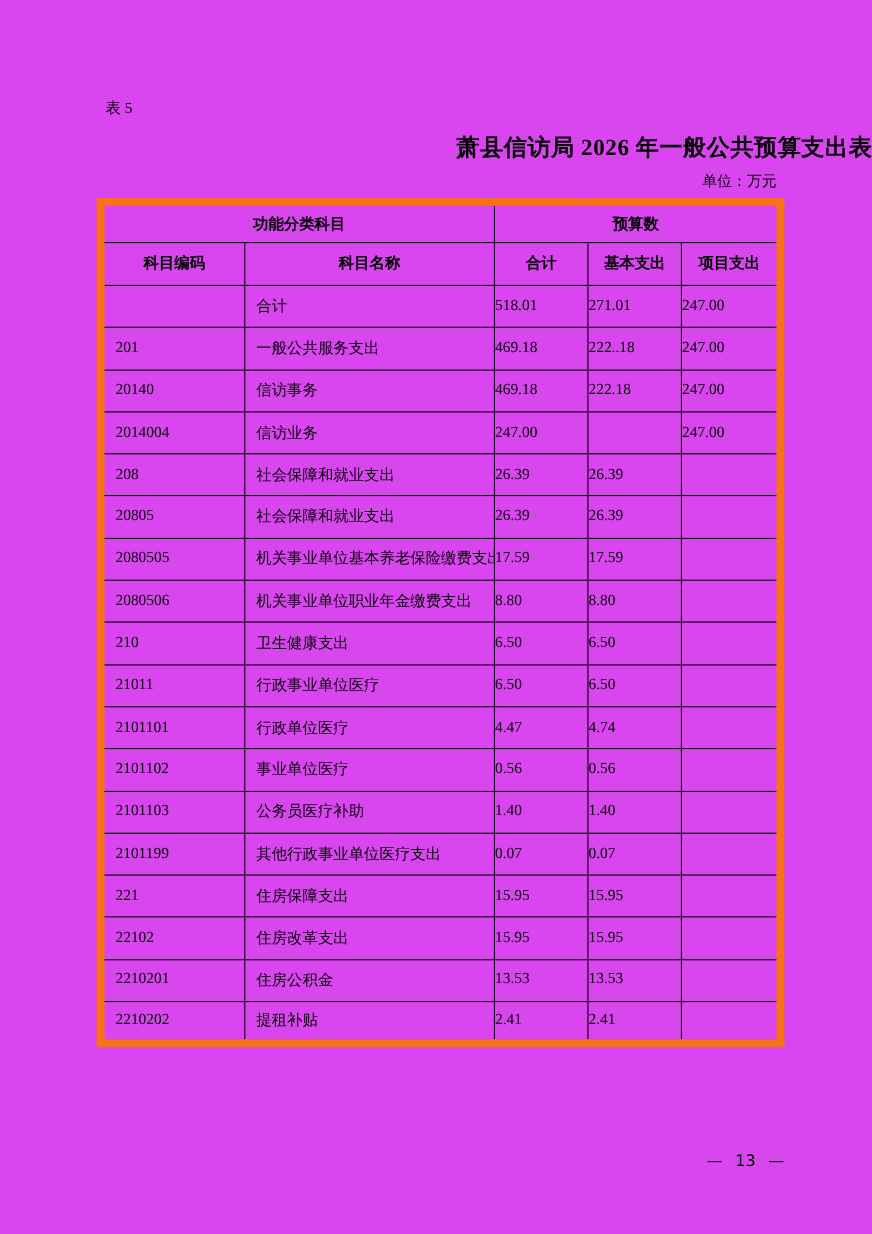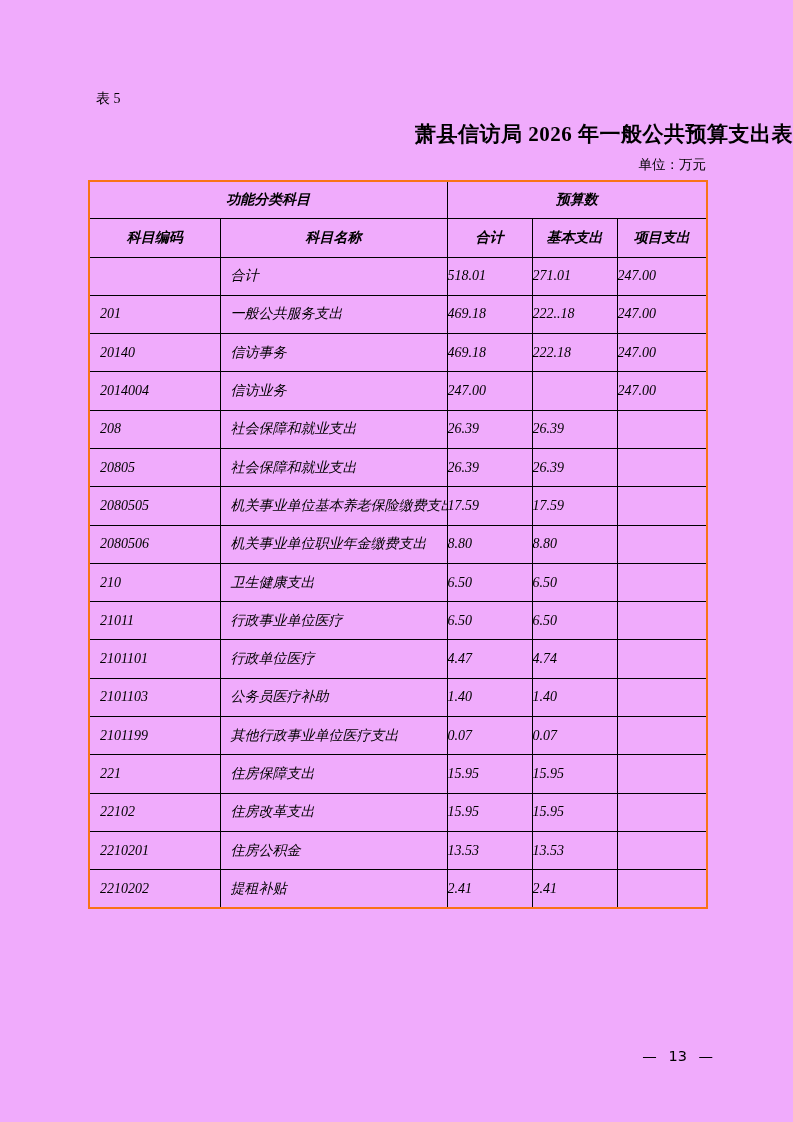--- a/index.html
+++ b/index.html
@@ -7,7 +7,7 @@
   .page {
     position:relative;
     width:793px; height:1122px;
-    background:#f0abfc;
+    background:#d946ef;
     font-family:"Liberation Serif","DejaVu Serif",serif;
     color:#000;
     overflow:hidden;

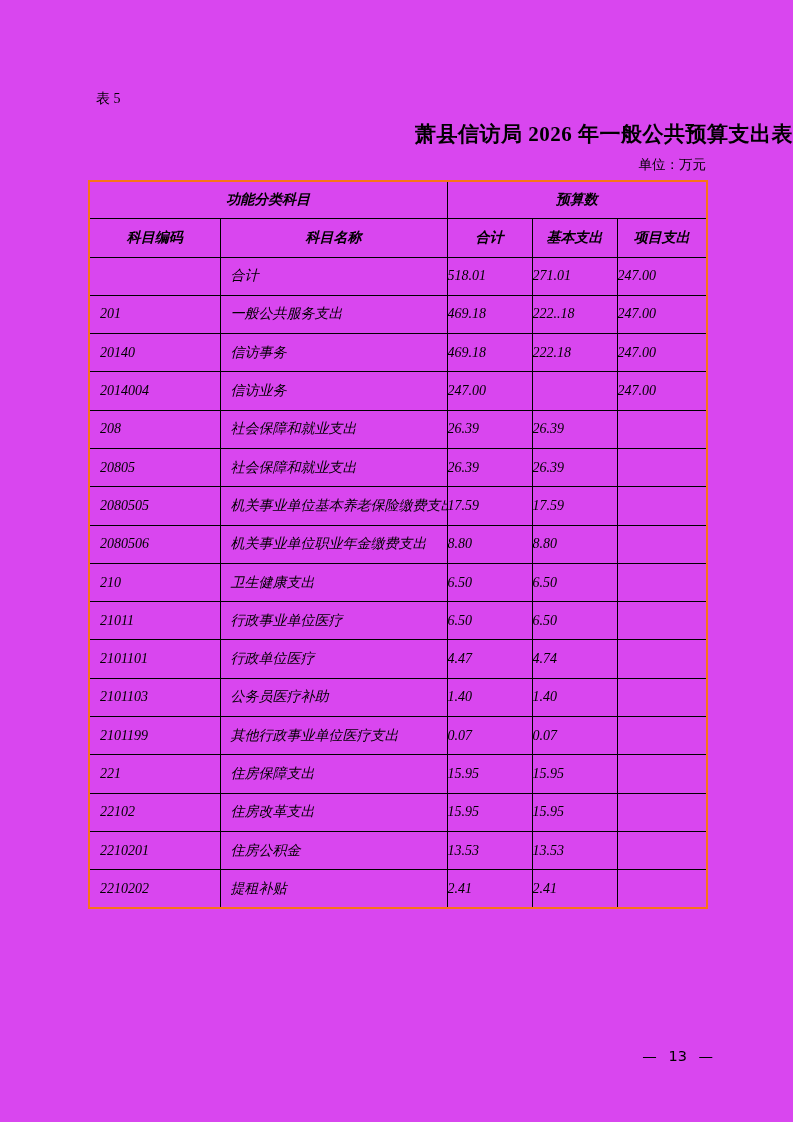--- a/index.html
+++ b/index.html
@@ -31,8 +31,7 @@
     width:618px;
     border-collapse:collapse;
     table-layout:fixed;
-    border:2px solid #f97316;
-    font-style:italic;
+    border:7px solid #f97316;
   }
   table.budget th, table.budget td {
     border:1px solid #000;

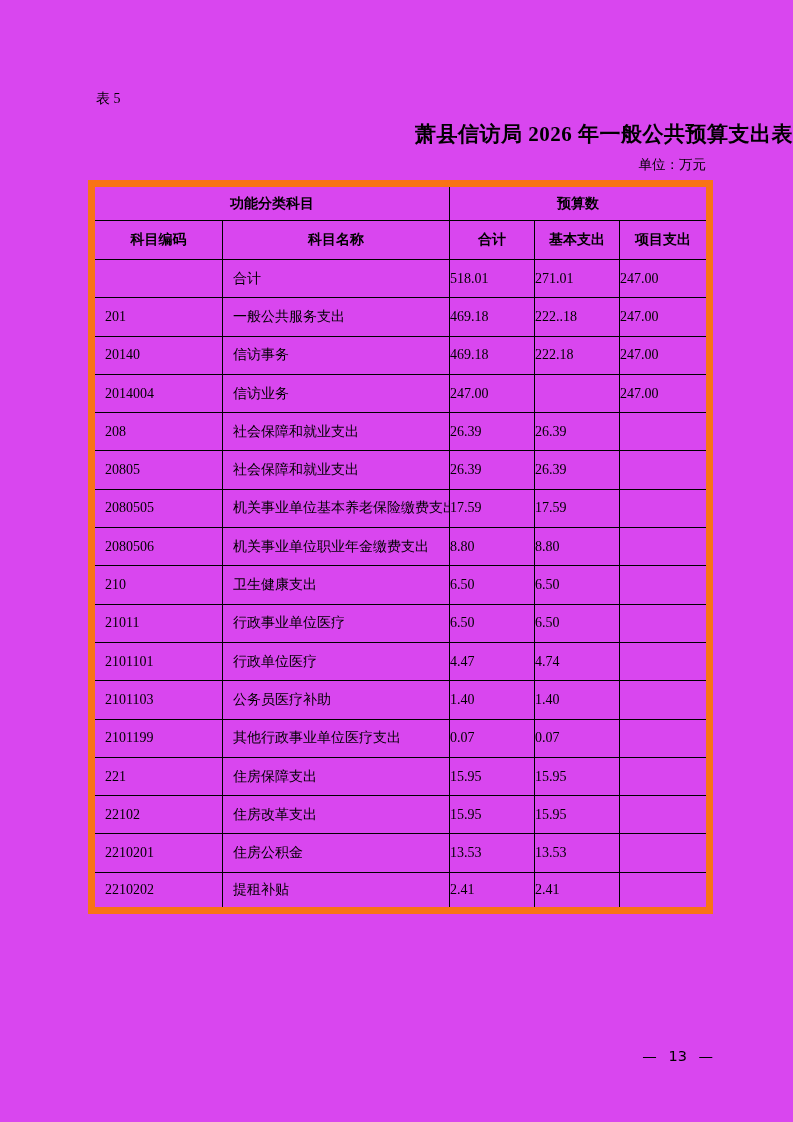--- a/index.html
+++ b/index.html
@@ -164,6 +164,13 @@
           <td class="cell-num"></td>
         </tr>
         <tr>
+          <td class="cell-left">2101102</td>
+          <td class="cell-left">事业单位医疗</td>
+          <td class="cell-num">0.56</td>
+          <td class="cell-num">0.56</td>
+          <td class="cell-num"></td>
+        </tr>
+        <tr>
           <td class="cell-left">2101103</td>
           <td class="cell-left">公务员医疗补助</td>
           <td class="cell-num">1.40</td>

